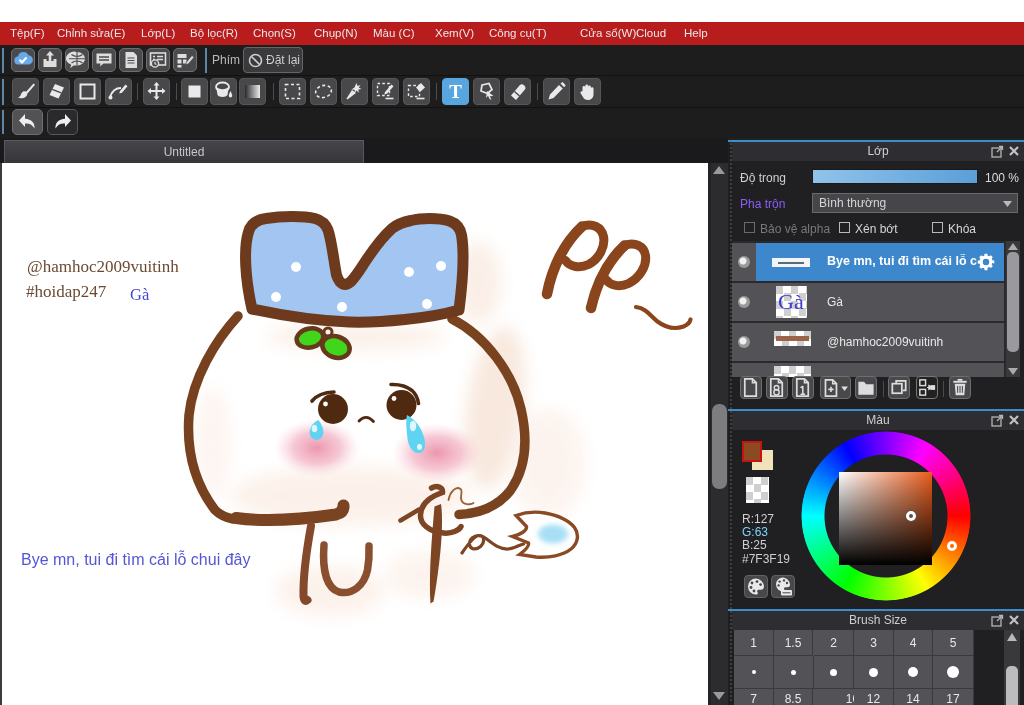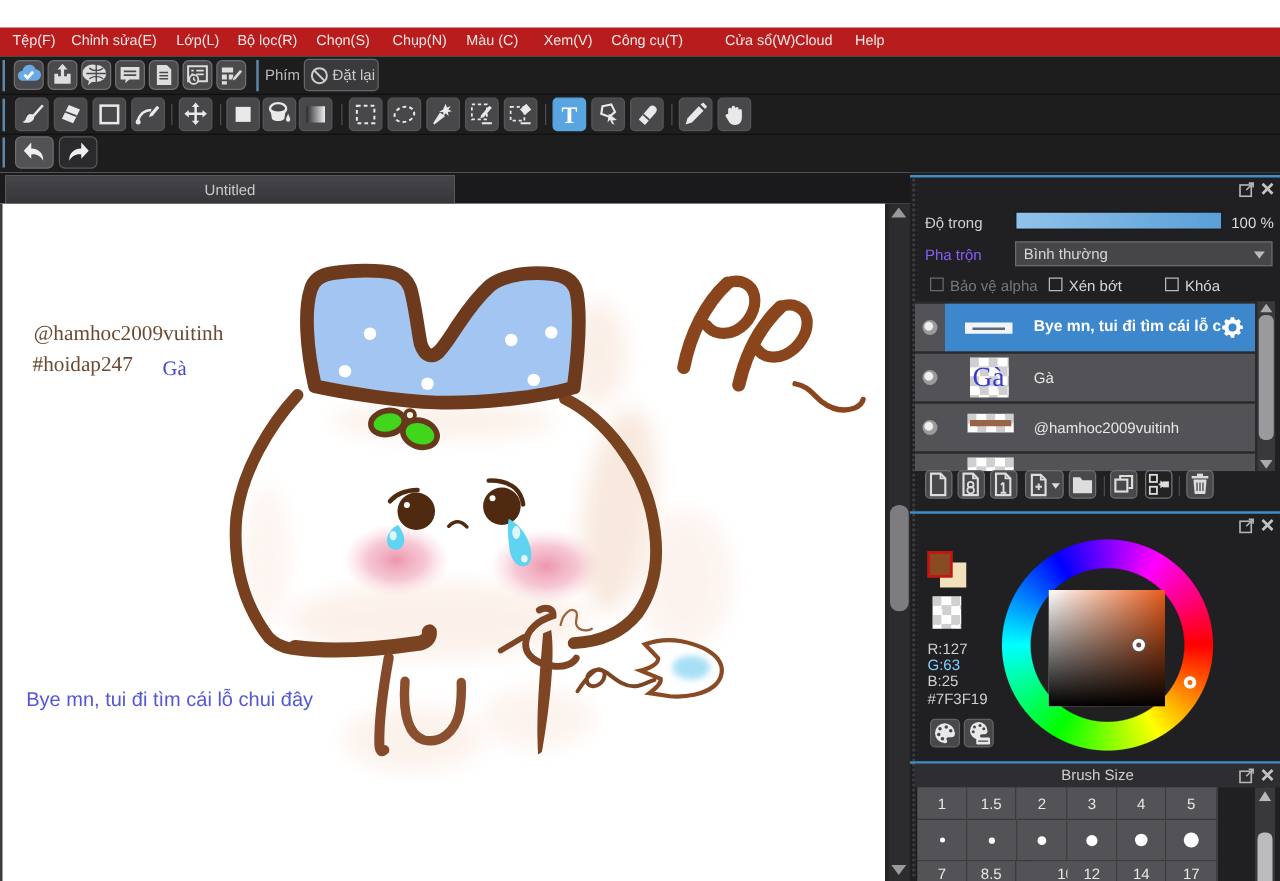--- a/index.html
+++ b/index.html
@@ -306,6 +306,7 @@
       <div class="abs" style="left:1px;top:4px;width:5px;height:561px;background:radial-gradient(circle at 2px 2px,#3f3f42 1px,transparent 1.4px) 0 0/4px 4px,#1e1e21"></div>
 
     <div class="blueline" style="top:2px"></div>
+    <div class="phead" style="top:4px">Lớp</div>
     <svg class="abs" style="left:263px;top:7px" width="13" height="13" viewBox="0 0 13 13">
         <rect x="1" y="3" width="9" height="9" fill="none" stroke="#b5b5b5" stroke-width="1.3"></rect>
         <path d="M6 7 L11 2 M8 1.5 h3.5 v3.5" stroke="#b5b5b5" stroke-width="1.3" fill="none"></path>

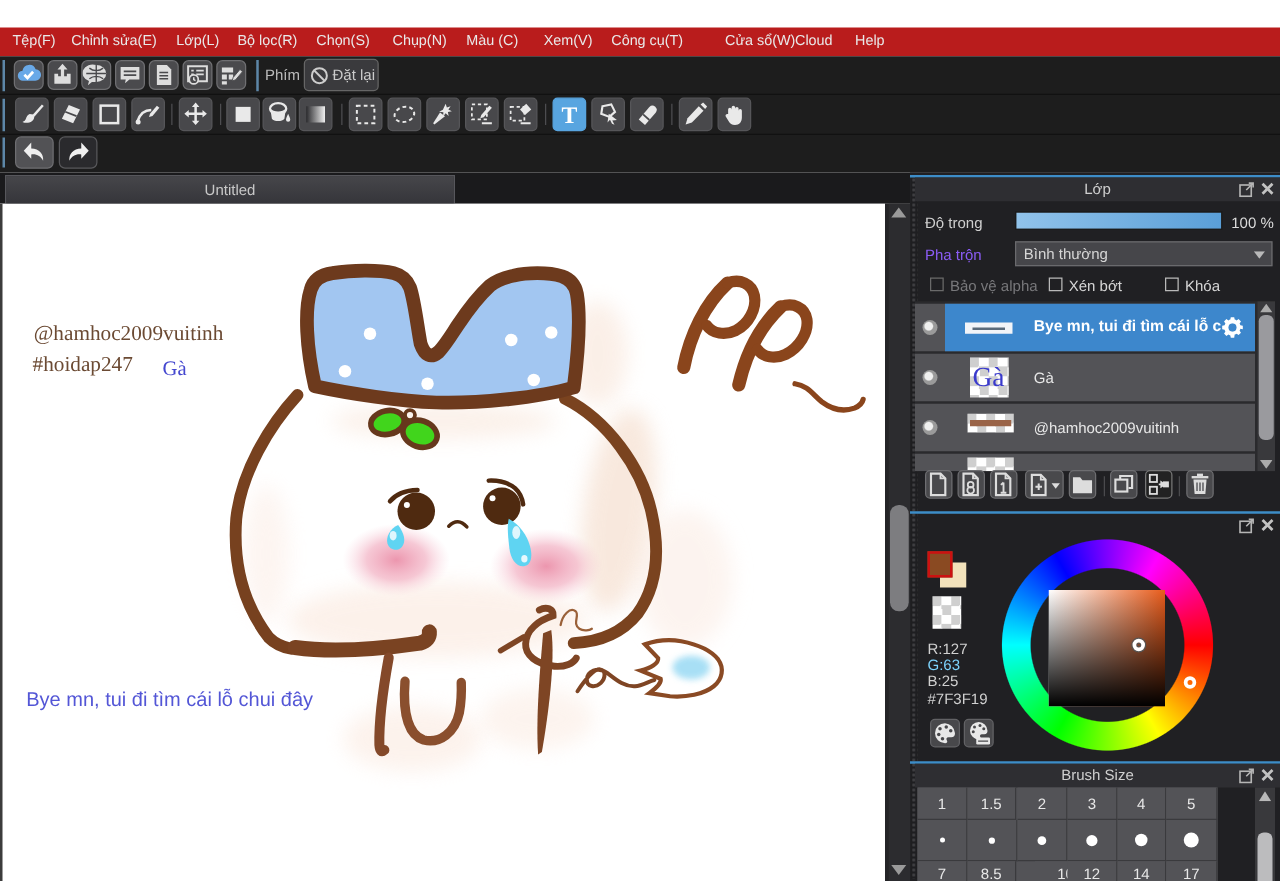--- a/index.html
+++ b/index.html
@@ -417,6 +417,7 @@
         </svg></div>
 
     <div class="blueline" style="top:271px"></div>
+    <div class="phead" style="top:273px">Màu</div>
     <svg class="abs" style="left:263px;top:276px" width="13" height="13" viewBox="0 0 13 13">
         <rect x="1" y="3" width="9" height="9" fill="none" stroke="#b5b5b5" stroke-width="1.3"></rect>
         <path d="M6 7 L11 2 M8 1.5 h3.5 v3.5" stroke="#b5b5b5" stroke-width="1.3" fill="none"></path>

